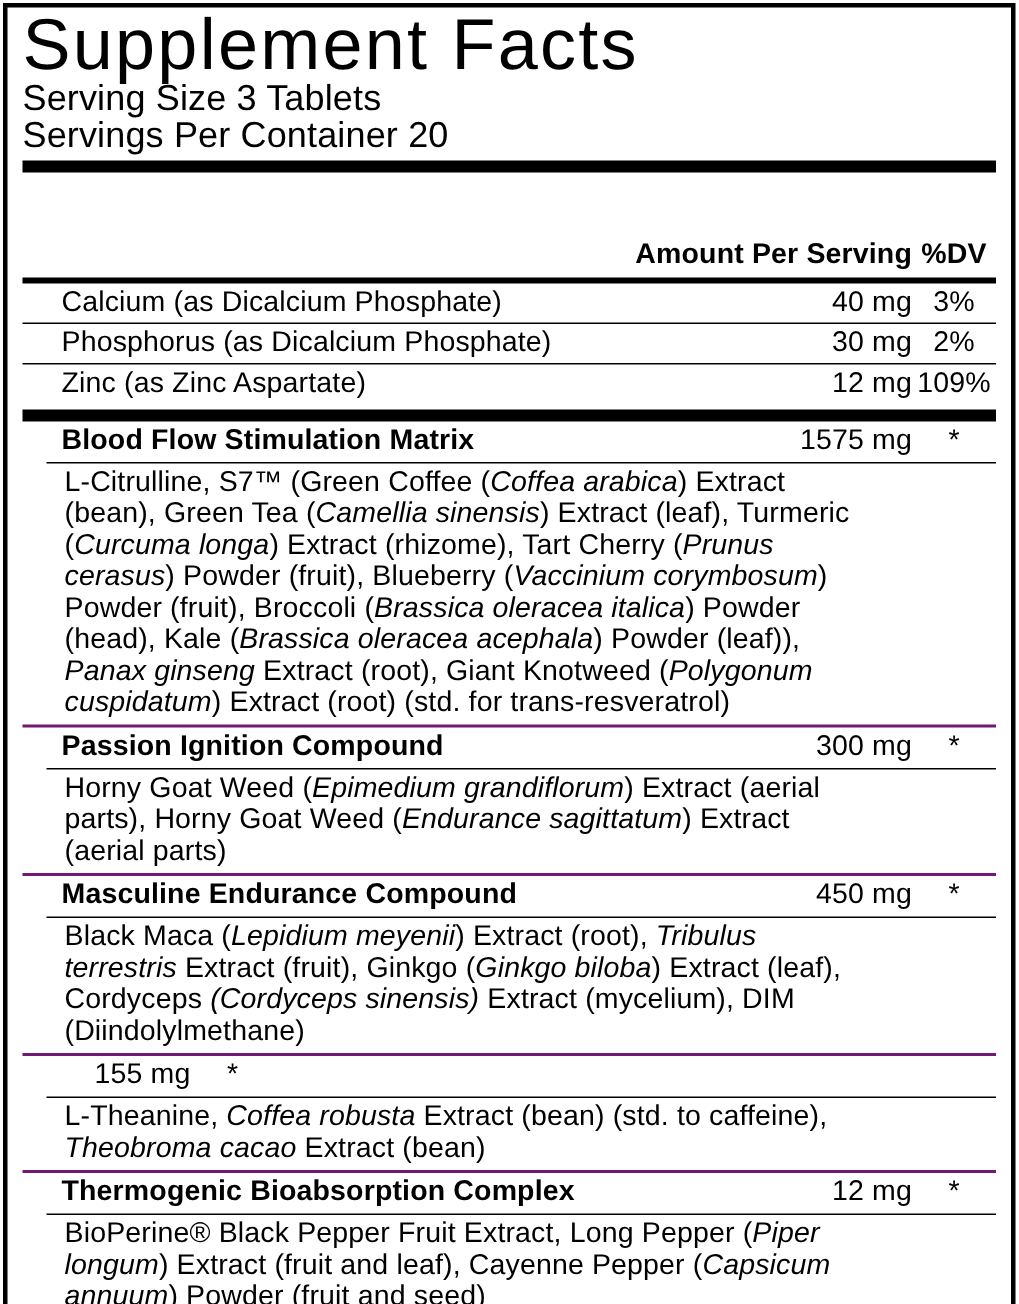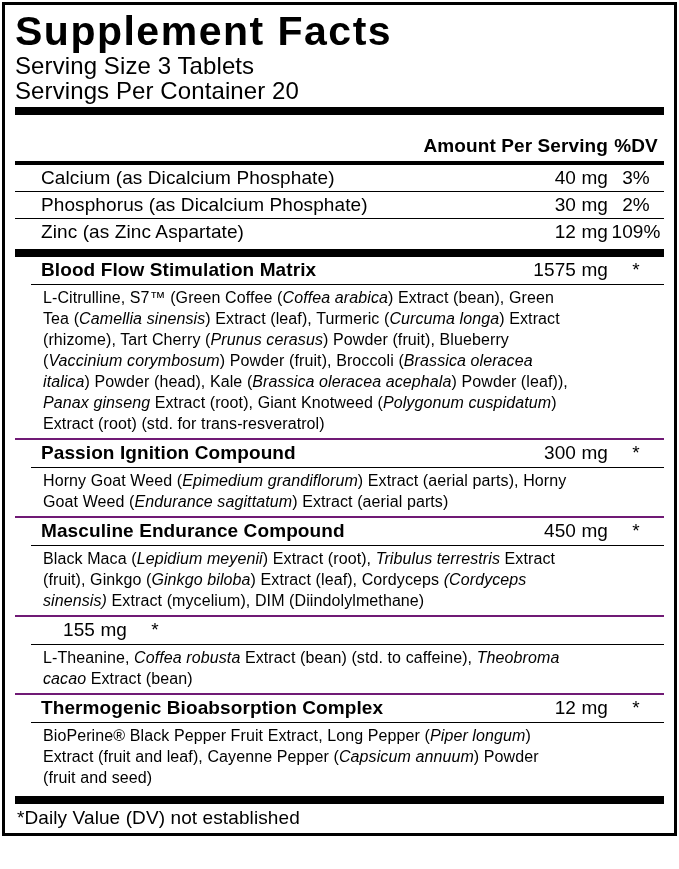--- a/index.html
+++ b/index.html
@@ -17,8 +17,8 @@
     background:#fff;
   }
   .title{
-    font-size:41px;
-    font-weight:bold;
+    font-size:48px;
+    font-weight:normal;
     letter-spacing:1.5px;
     line-height:44px;
     white-space:nowrap;

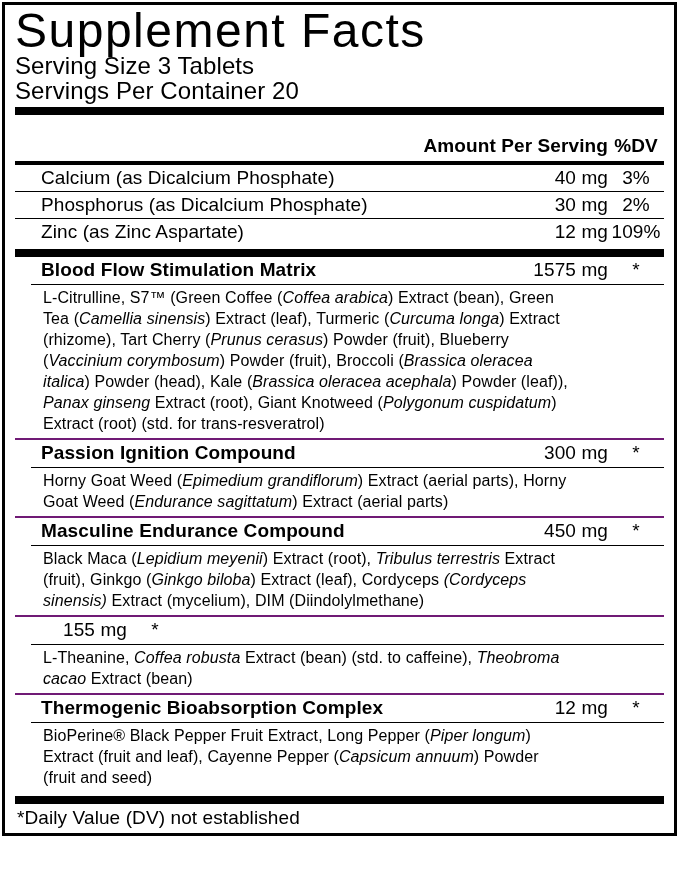--- a/index.html
+++ b/index.html
@@ -40,7 +40,7 @@
   .row .name{flex:1;min-width:0;margin-left:24px;}
   .row .amt{width:112px;text-align:right;white-space:nowrap;}
   .row .dv{width:56px;text-align:center;white-space:nowrap;}
-  .cols-header{font-weight:bold;padding:20px 0 4px 0;}
+  .cols-header{font-weight:bold;padding:20px 0 4px 0;margin-top:24px;}
   .cols-header .amt{width:auto;}
   #minerals .row + .row{border-top:1px solid #000;}
   #minerals .row{padding:2px 0 2px 2px;}

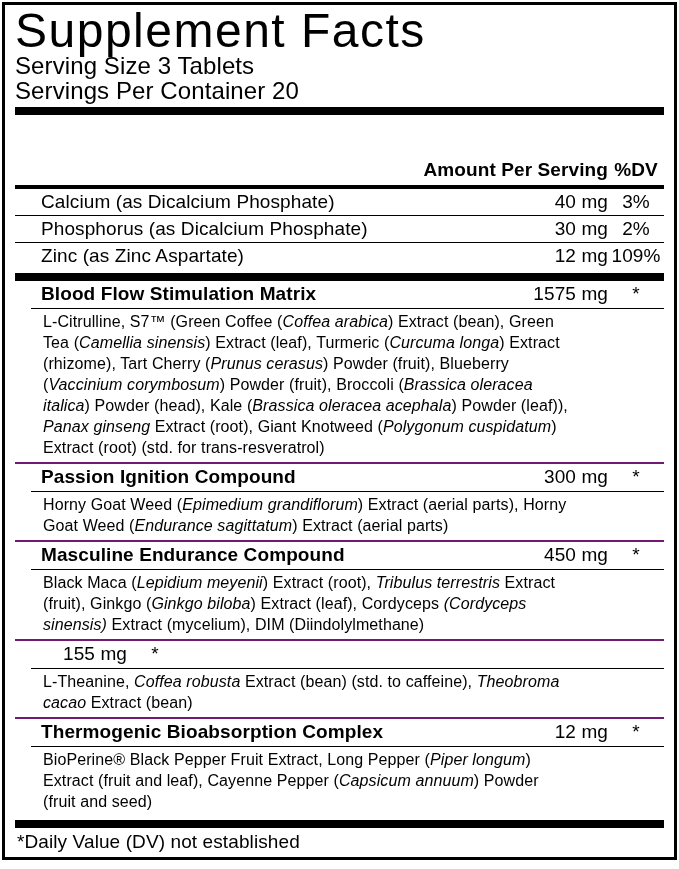--- a/index.html
+++ b/index.html
@@ -51,7 +51,7 @@
   .ingredients{
     margin:2px 0 1px 28px;
     max-width:528px;
-    font-size:16px;
+    font-size:19px;
     line-height:21px;
     letter-spacing:.1px;
   }

